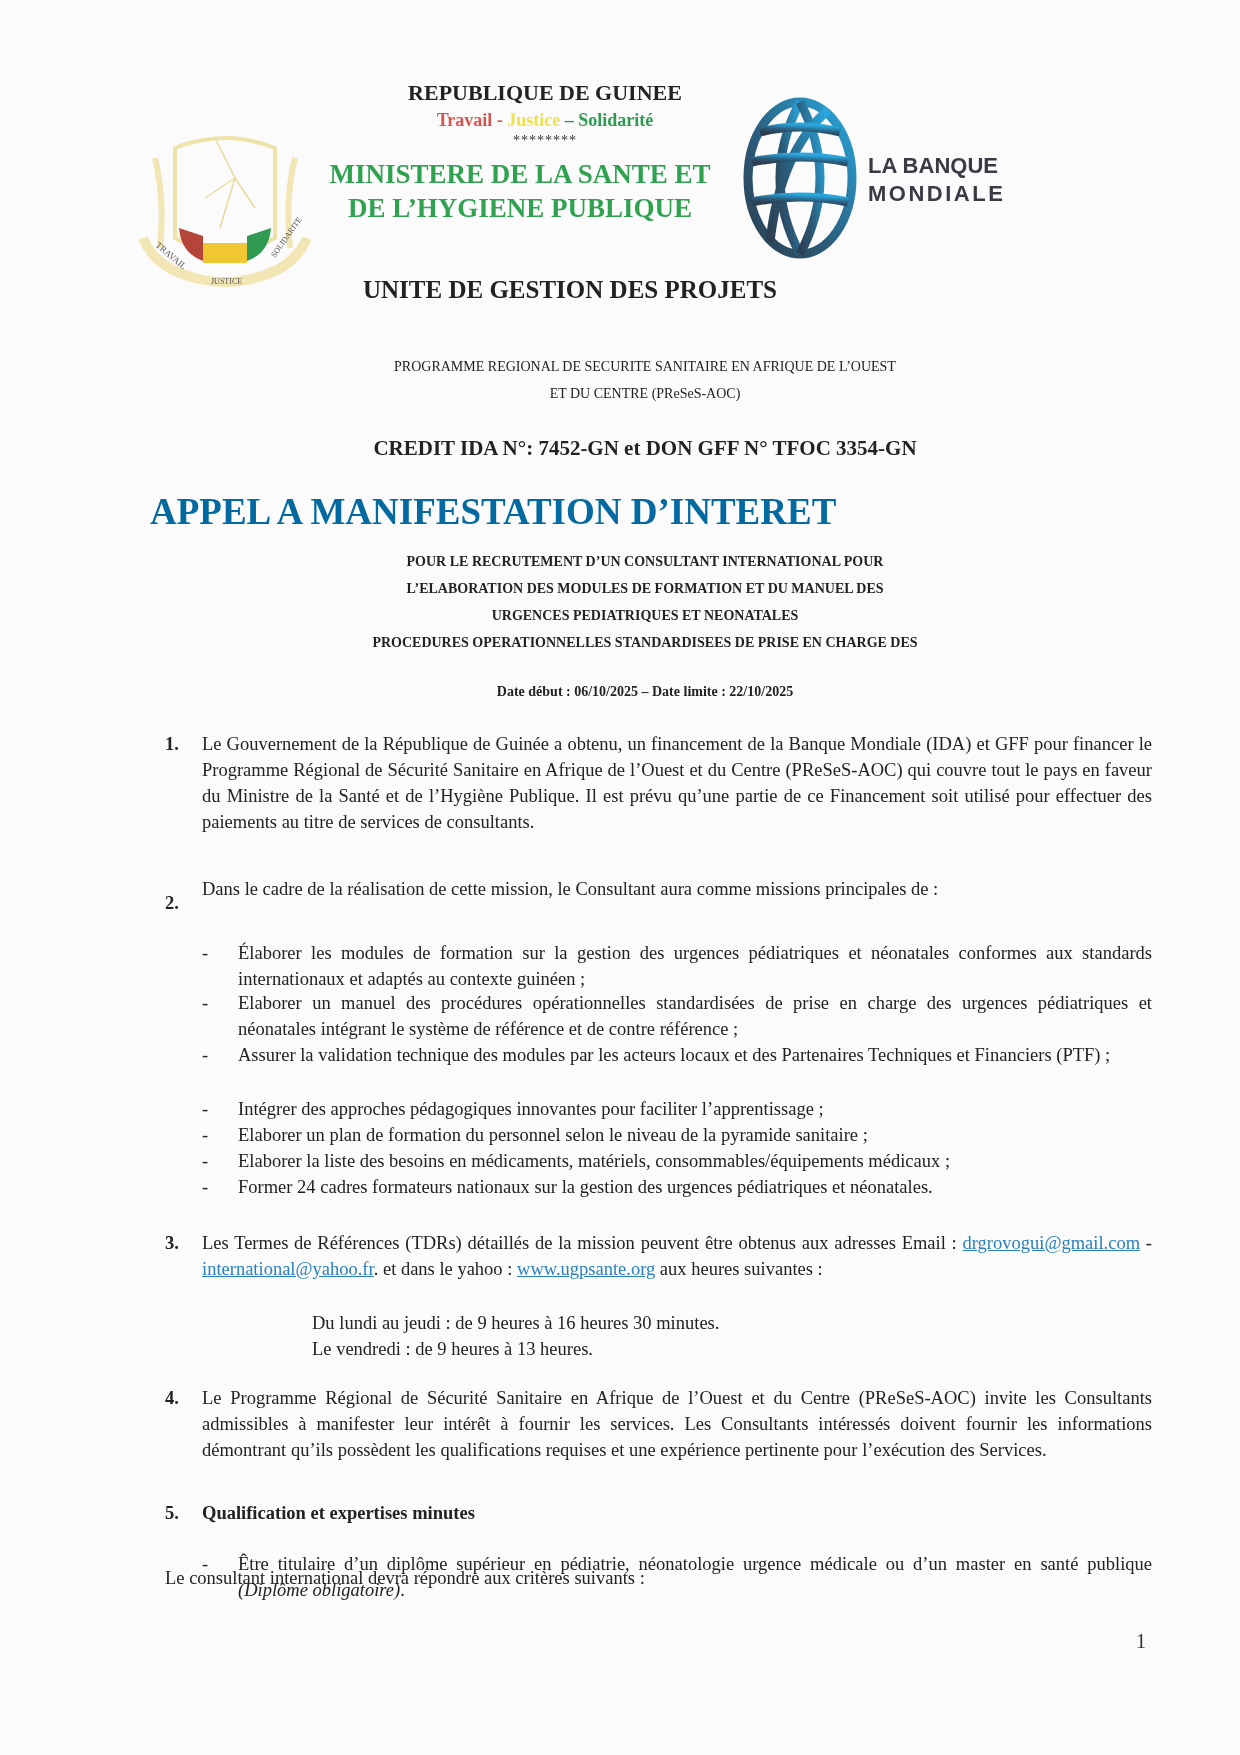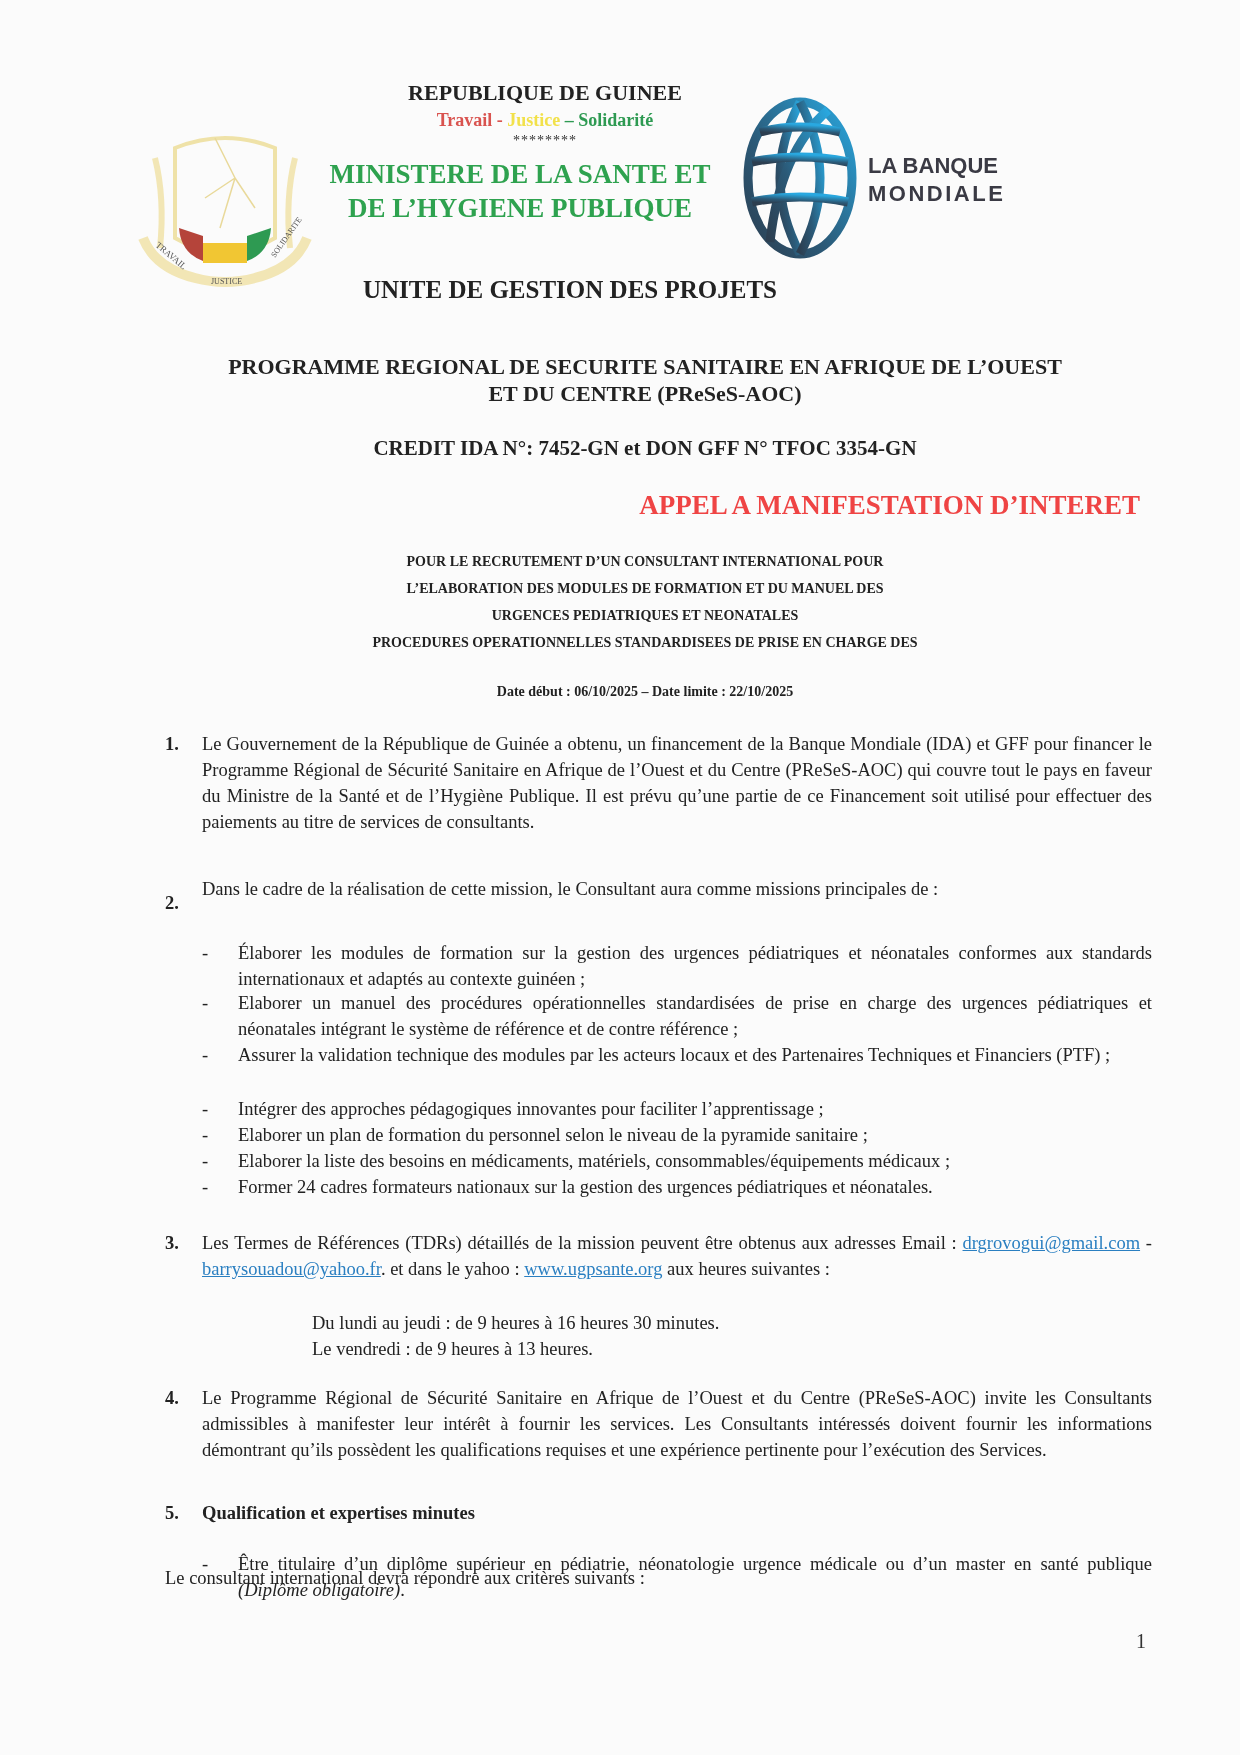--- a/index.html
+++ b/index.html
@@ -29,7 +29,7 @@
   .wb-text .l2 { letter-spacing: 2.5px; text-align: center; }
 
   
-  .prog { left: 150px; top: 353px; width: 990px; font-size: 22px; font-weight: bold; text-align:center; line-height: 27px; color:#222; }
+  .prog { left: 150px; top: 353px; width: 990px; font-size: 14px; font-weight: normal; text-align:center; line-height: 27px; color:#222; }
   .credit { left: 150px; top: 436px; width: 990px; font-size: 21px; font-weight: bold; text-align:center; color:#222; }
   .ami { left: 150px; top: 490px; width: 990px; font-size: 27px; font-weight: bold; text-align:right; color:#ef4444; }
   .recr { left: 150px; top: 548px; width: 990px; font-size: 14px; font-weight: bold; text-align:center; line-height: 27px; color:#222; }

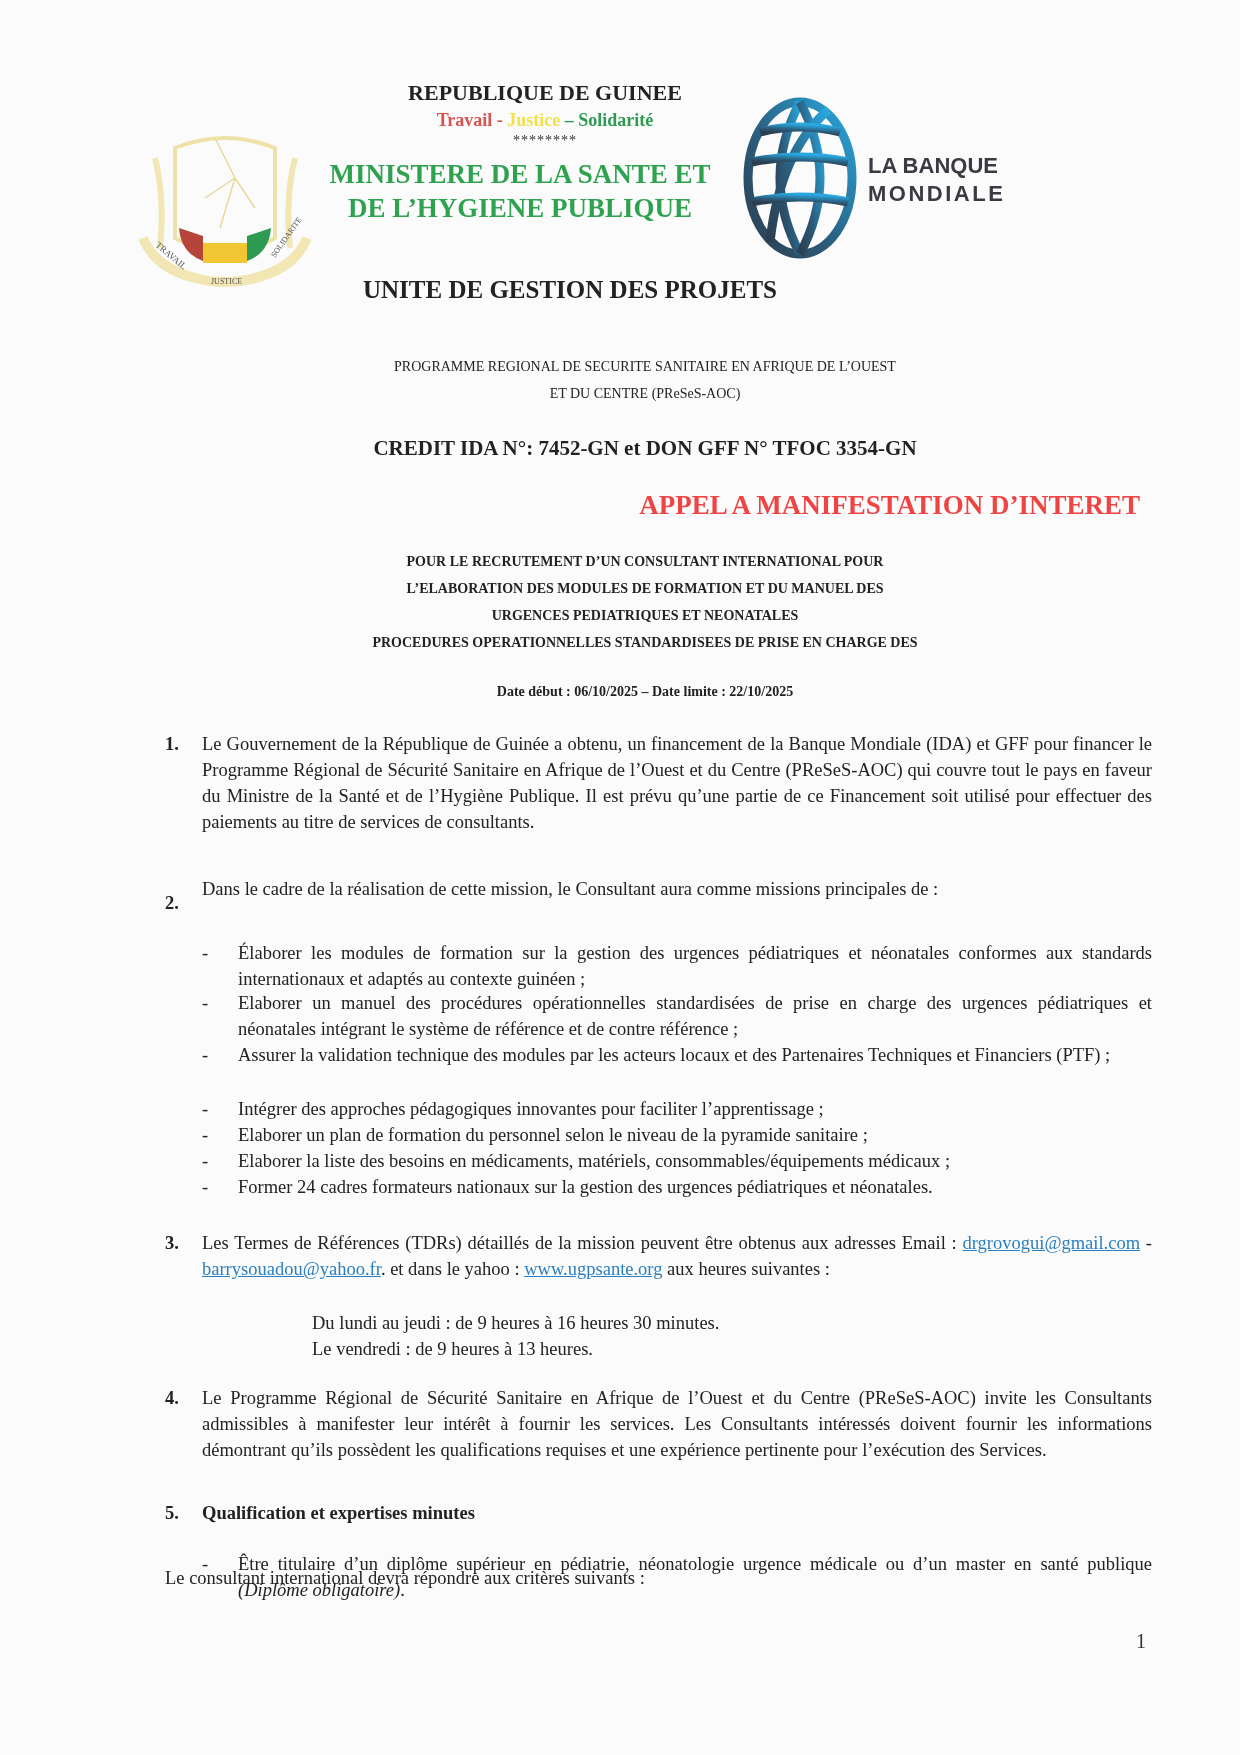--- a/index.html
+++ b/index.html
@@ -31,7 +31,7 @@
   
   .prog { left: 150px; top: 353px; width: 990px; font-size: 14px; font-weight: normal; text-align:center; line-height: 27px; color:#222; }
   .credit { left: 150px; top: 436px; width: 990px; font-size: 21px; font-weight: bold; text-align:center; color:#222; }
-  .ami { left: 150px; top: 490px; width: 990px; font-size: 27px; font-weight: bold; text-align:right; color:#ef4444; }
+  .ami { left: 150px; top: 490px; width: 990px; font-size: 37px; font-weight: bold; text-align:left; color:#0369a1; }
   .recr { left: 150px; top: 548px; width: 990px; font-size: 14px; font-weight: bold; text-align:center; line-height: 27px; color:#222; }
   .dates { left: 150px; top: 684px; width: 990px; font-size: 14px; font-weight: bold; text-align:center; color:#222; }
 

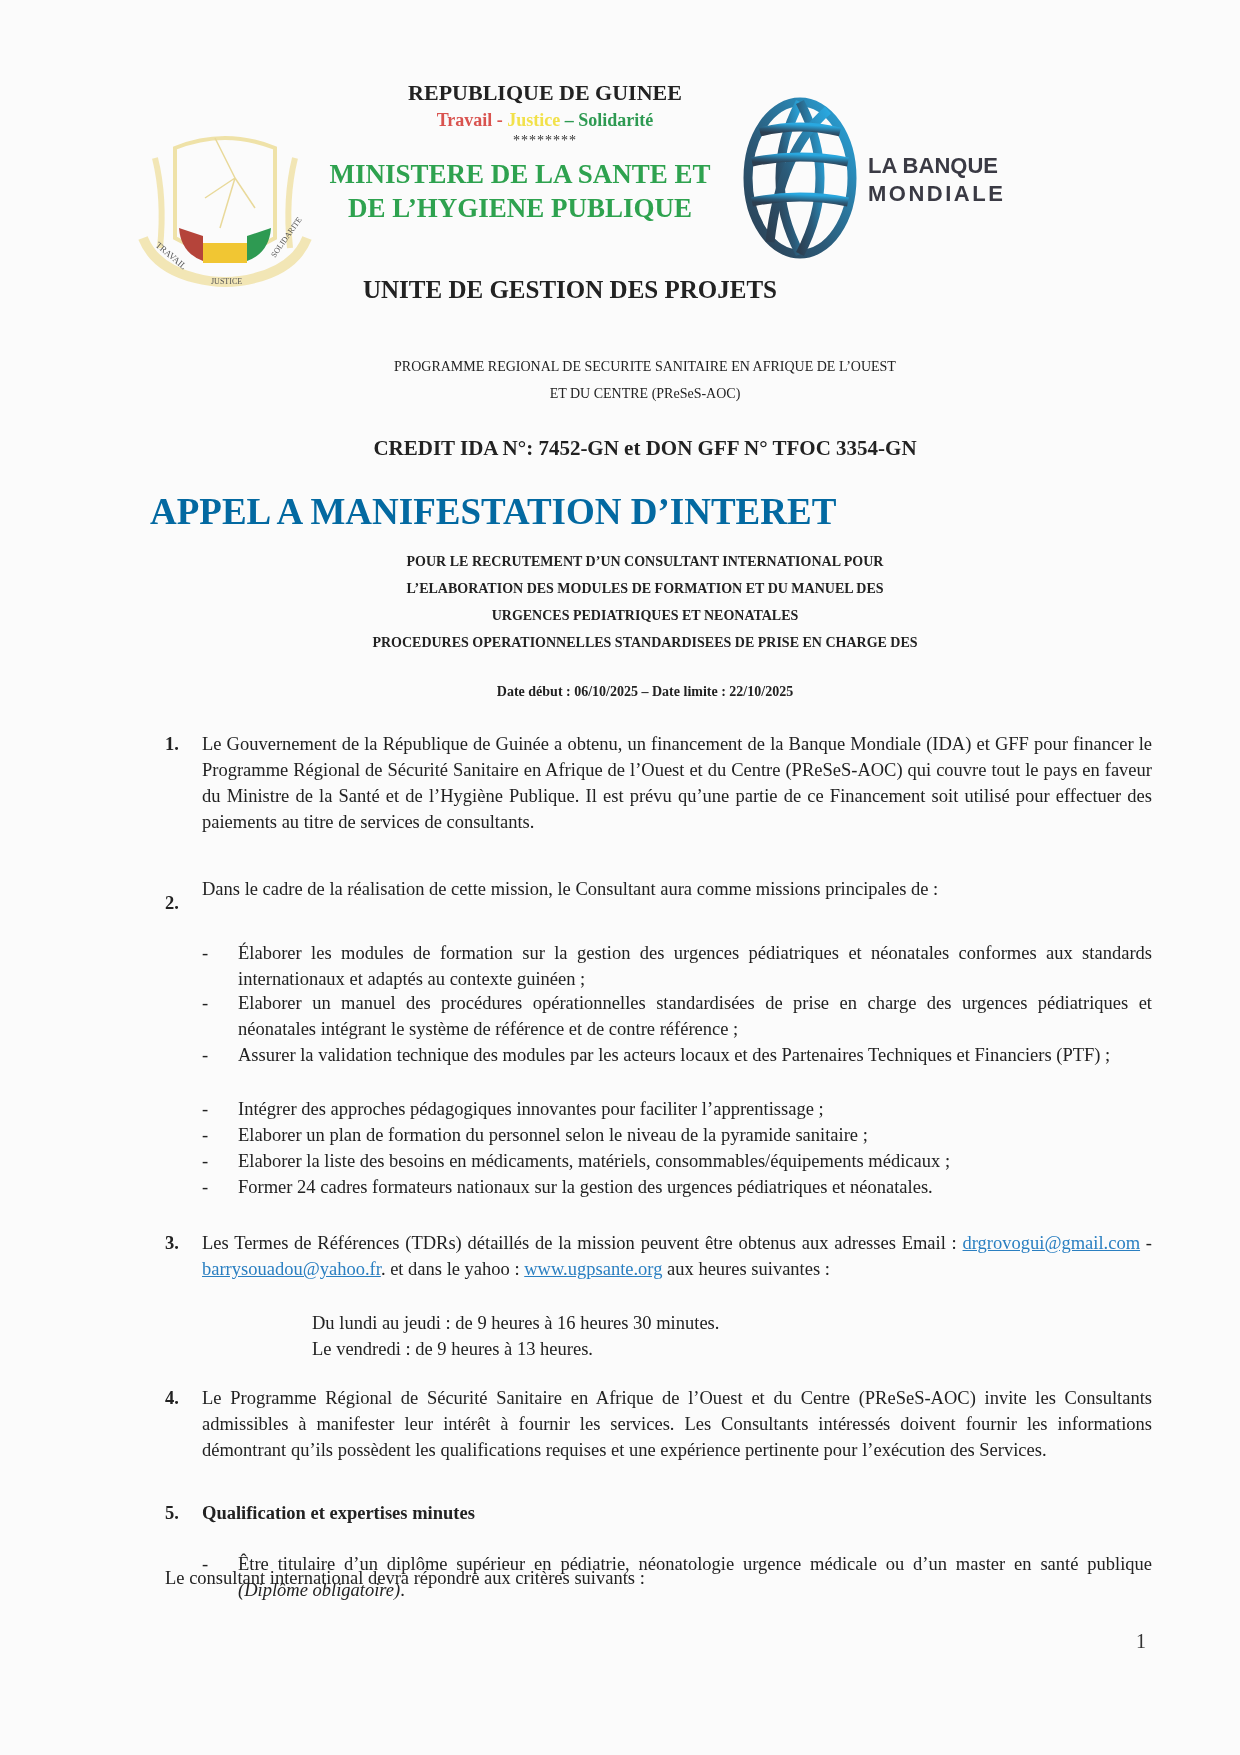--- a/index.html
+++ b/index.html
@@ -136,7 +136,7 @@
 
     <span class="num" style="left:165px; top:1230px;">3.</span>
     <div class="para" style="left:202px; top:1230px; width:950px;">
-      <span>Les Termes de Références (TDRs) détaillés de la mission peuvent être obtenus aux adresses Email : </span><a class="link">drgrovogui@gmail.com</a><span>  - </span> <a class="link">barrysouadou@yahoo.fr</a><span>. et dans le yahoo : </span><a class="link">www.ugpsante.org</a><span>  aux heures suivantes :</span>
+      <span>Les Termes de Références (TDRs) détaillés de la mission peuvent être obtenus aux adresses Email : </span><a class="link">drgrovogui@gmail.com</a><span>  - </span> <a class="link">international@yahoo.fr</a><span>. et dans le yahoo : </span><a class="link">www.ugpsante.org</a><span>  aux heures suivantes :</span>
     </div>
     <div class="para" style="left:312px; top:1310px; width:800px;">Du lundi au jeudi : de 9 heures à 16 heures 30 minutes.</div>
     <div class="para" style="left:312px; top:1336px; width:800px;">Le vendredi : de 9 heures à 13 heures.</div>

